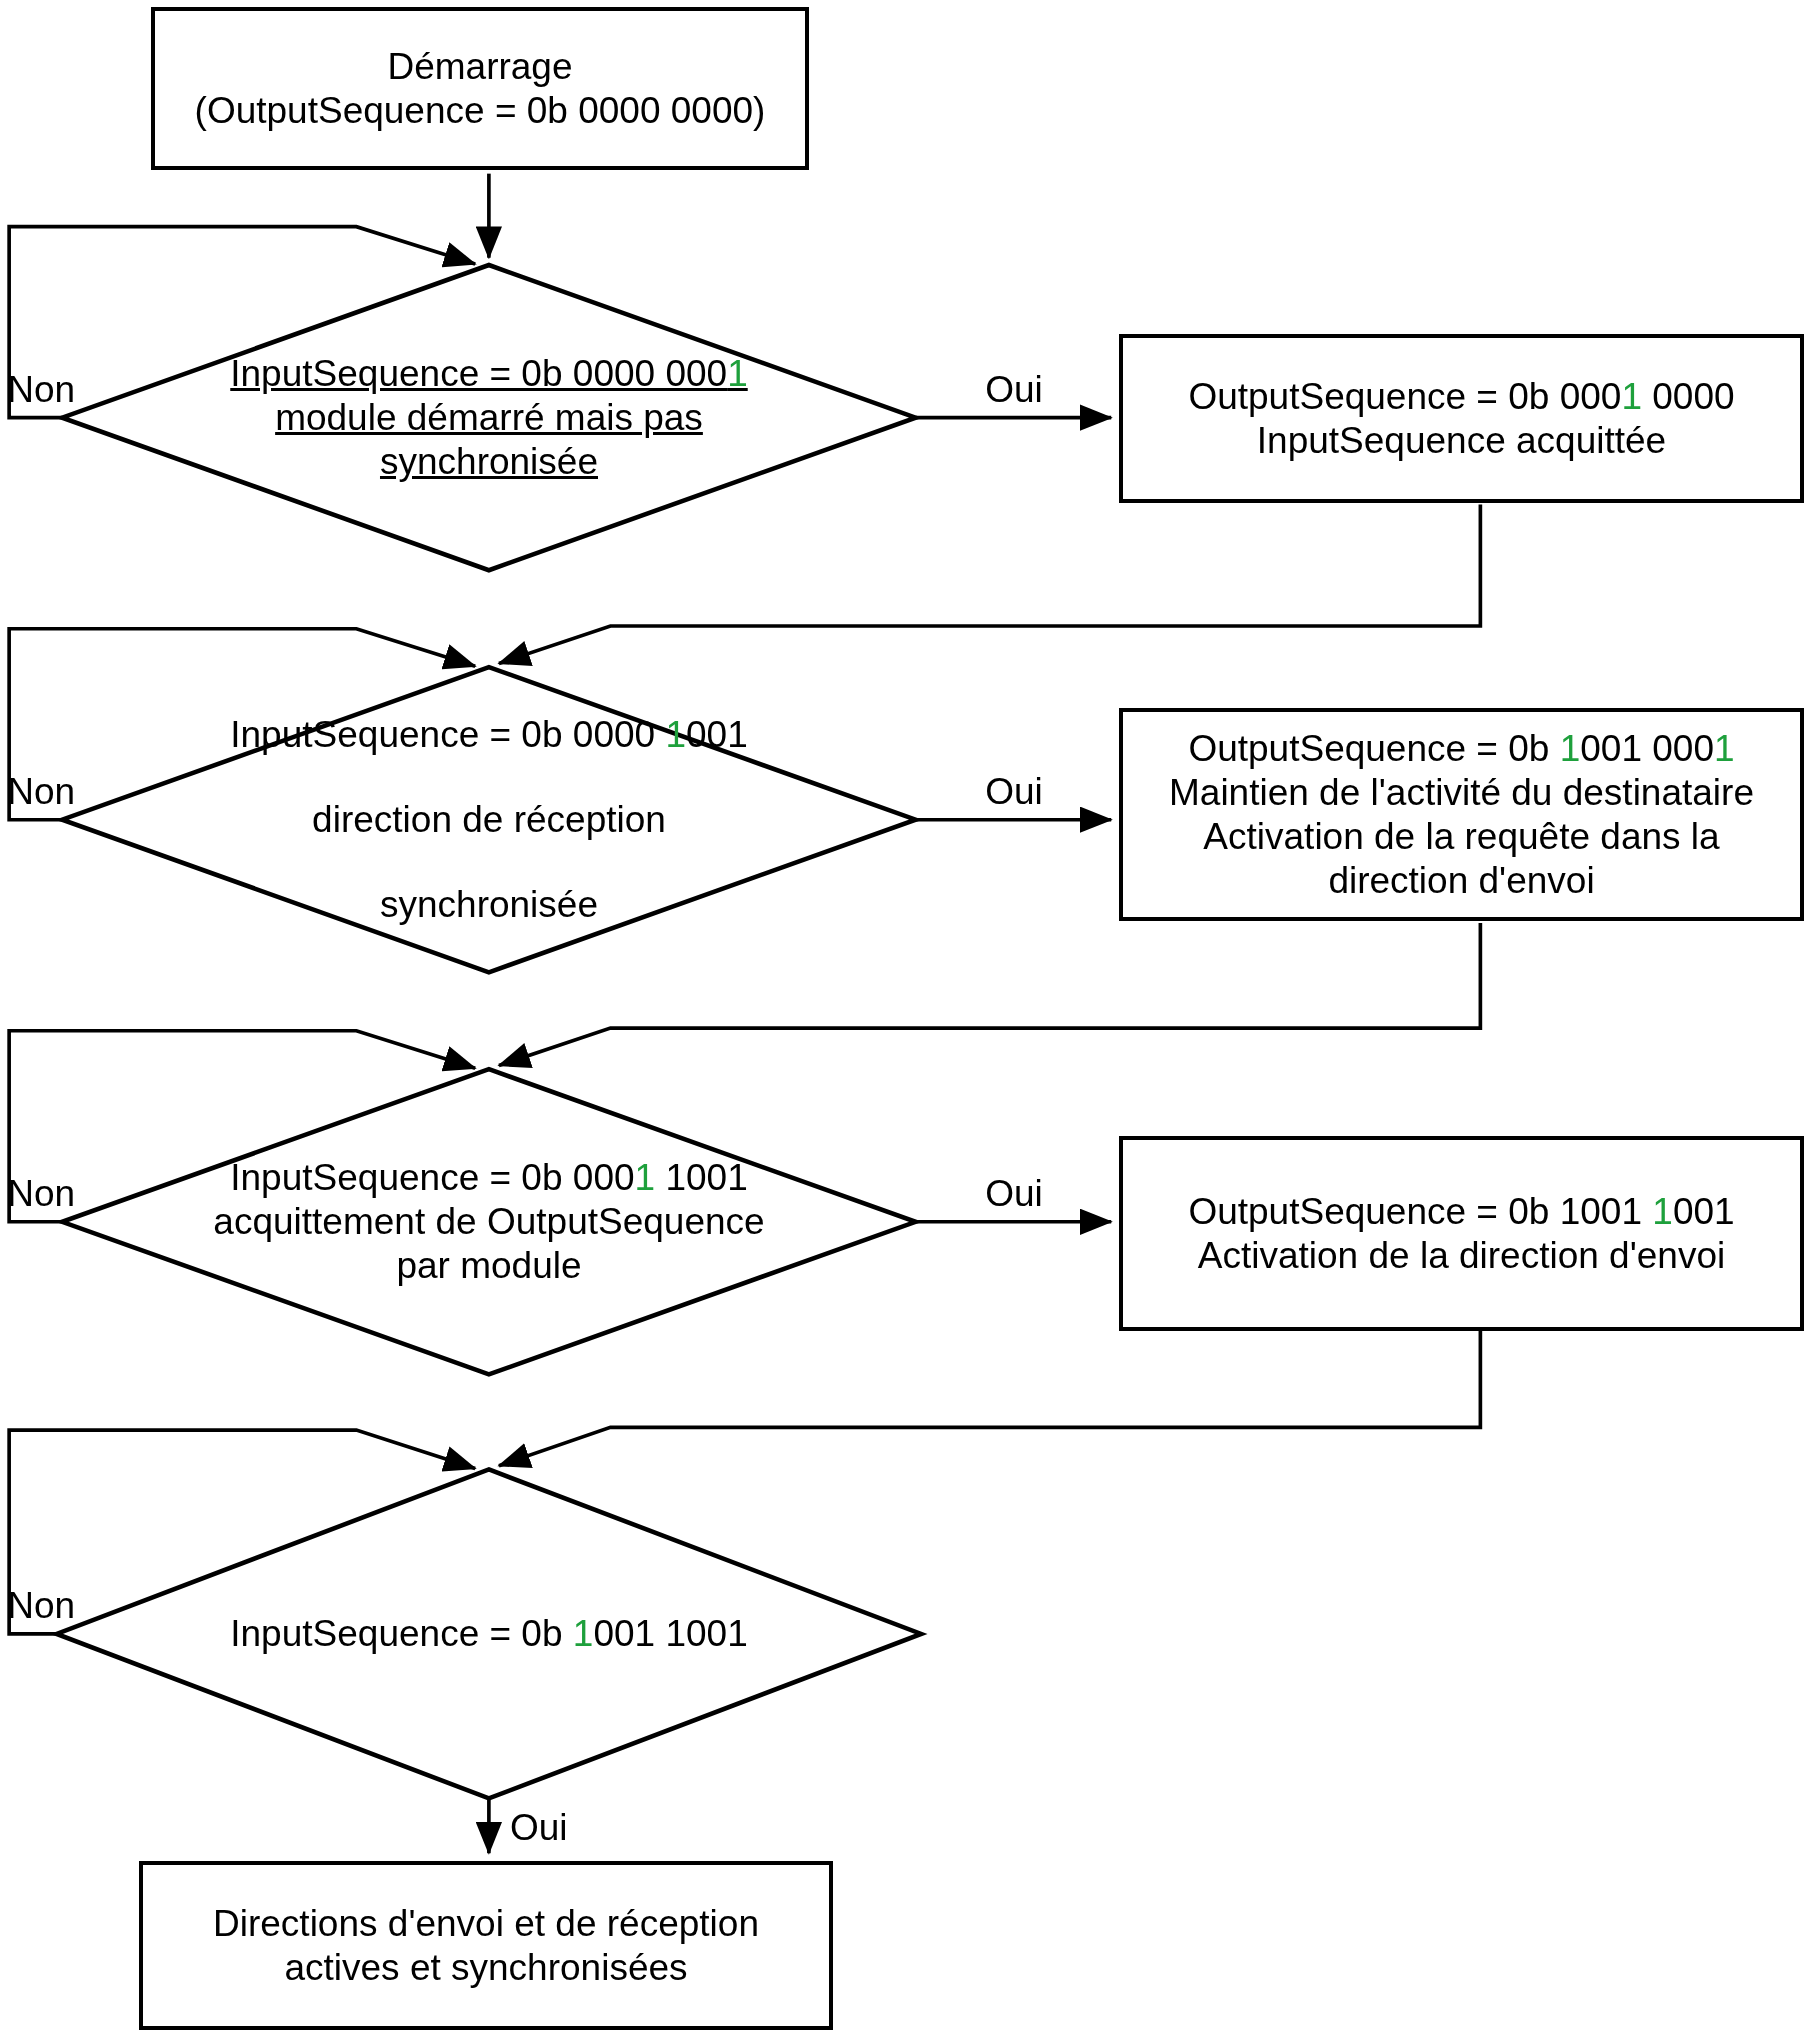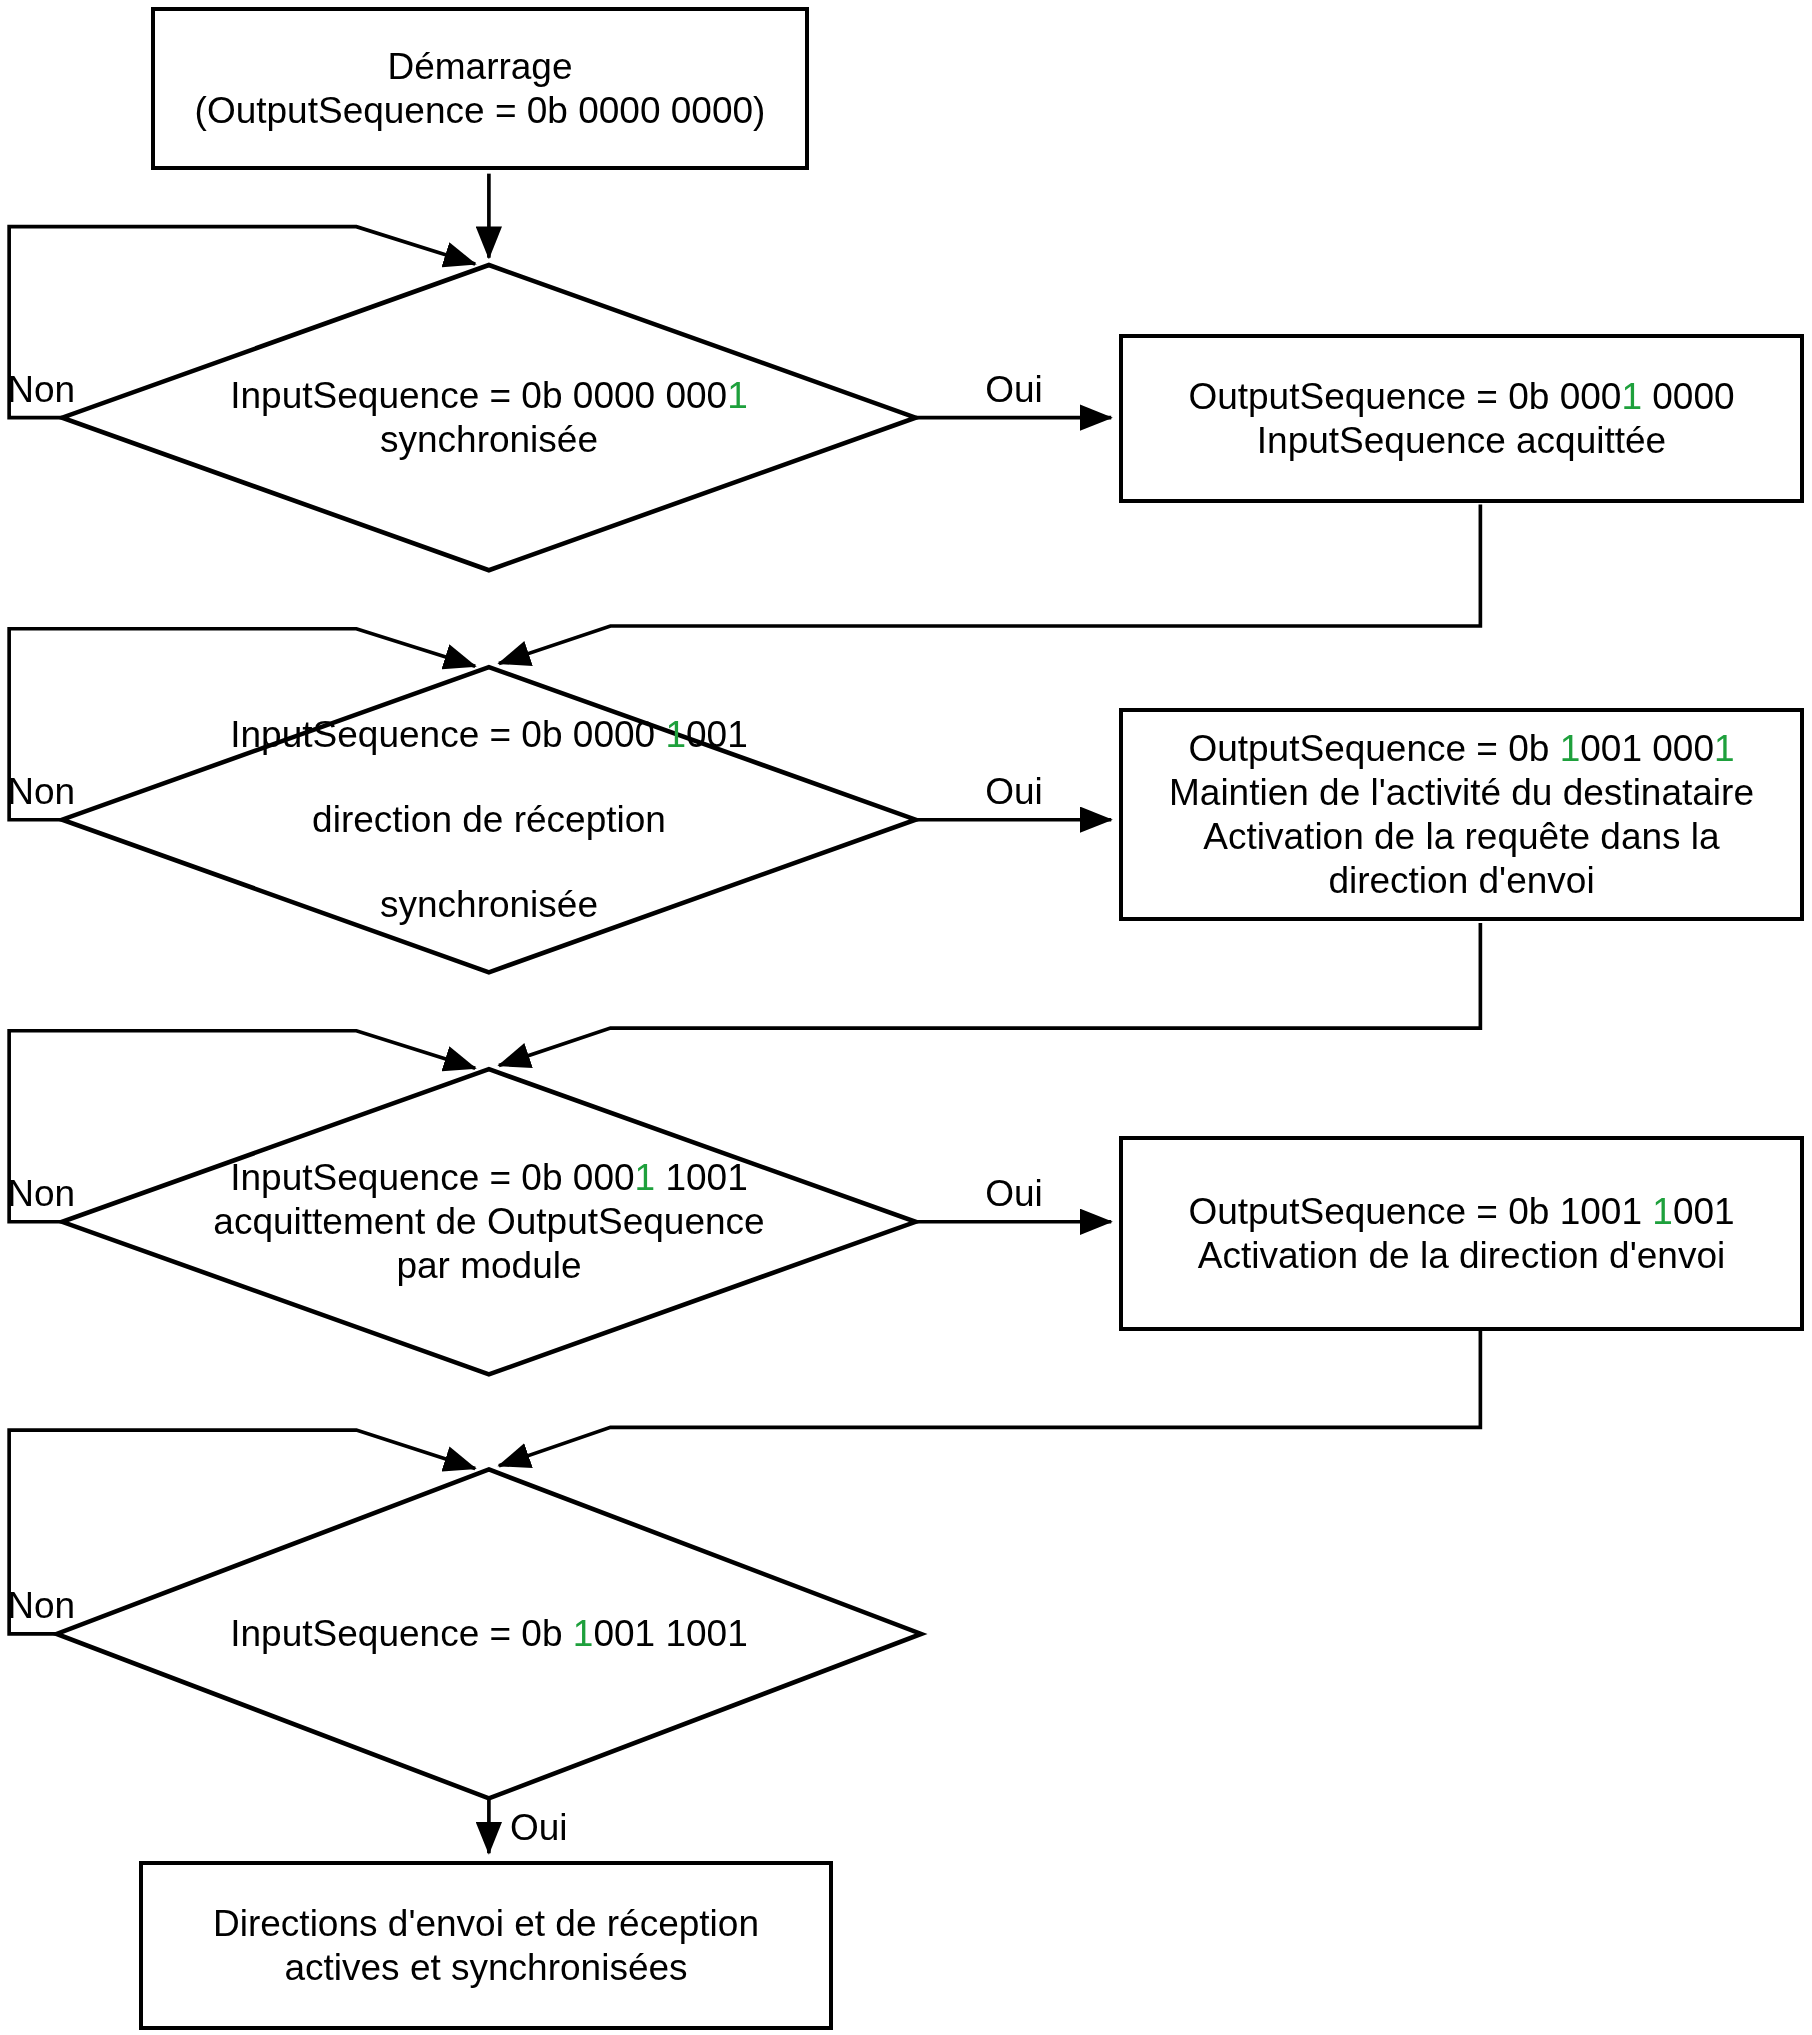--- a/index.html
+++ b/index.html
@@ -95,7 +95,7 @@
       <div><span>actives et synchronisées</span></div>
     </div>
 
-  <div class="node dlabel" style="left:169px; top:311px; width:640px; height:214px;">
+  <div class="node dlabel" style="left:169px; top:311px; width:640px; height:214px;text-decoration:underline;">
       <div><span>InputSequence = 0b 0000 000</span><span style="color: rgb(30, 160, 60);">1</span></div>
       <div><span>synchronisée</span></div>
     </div>

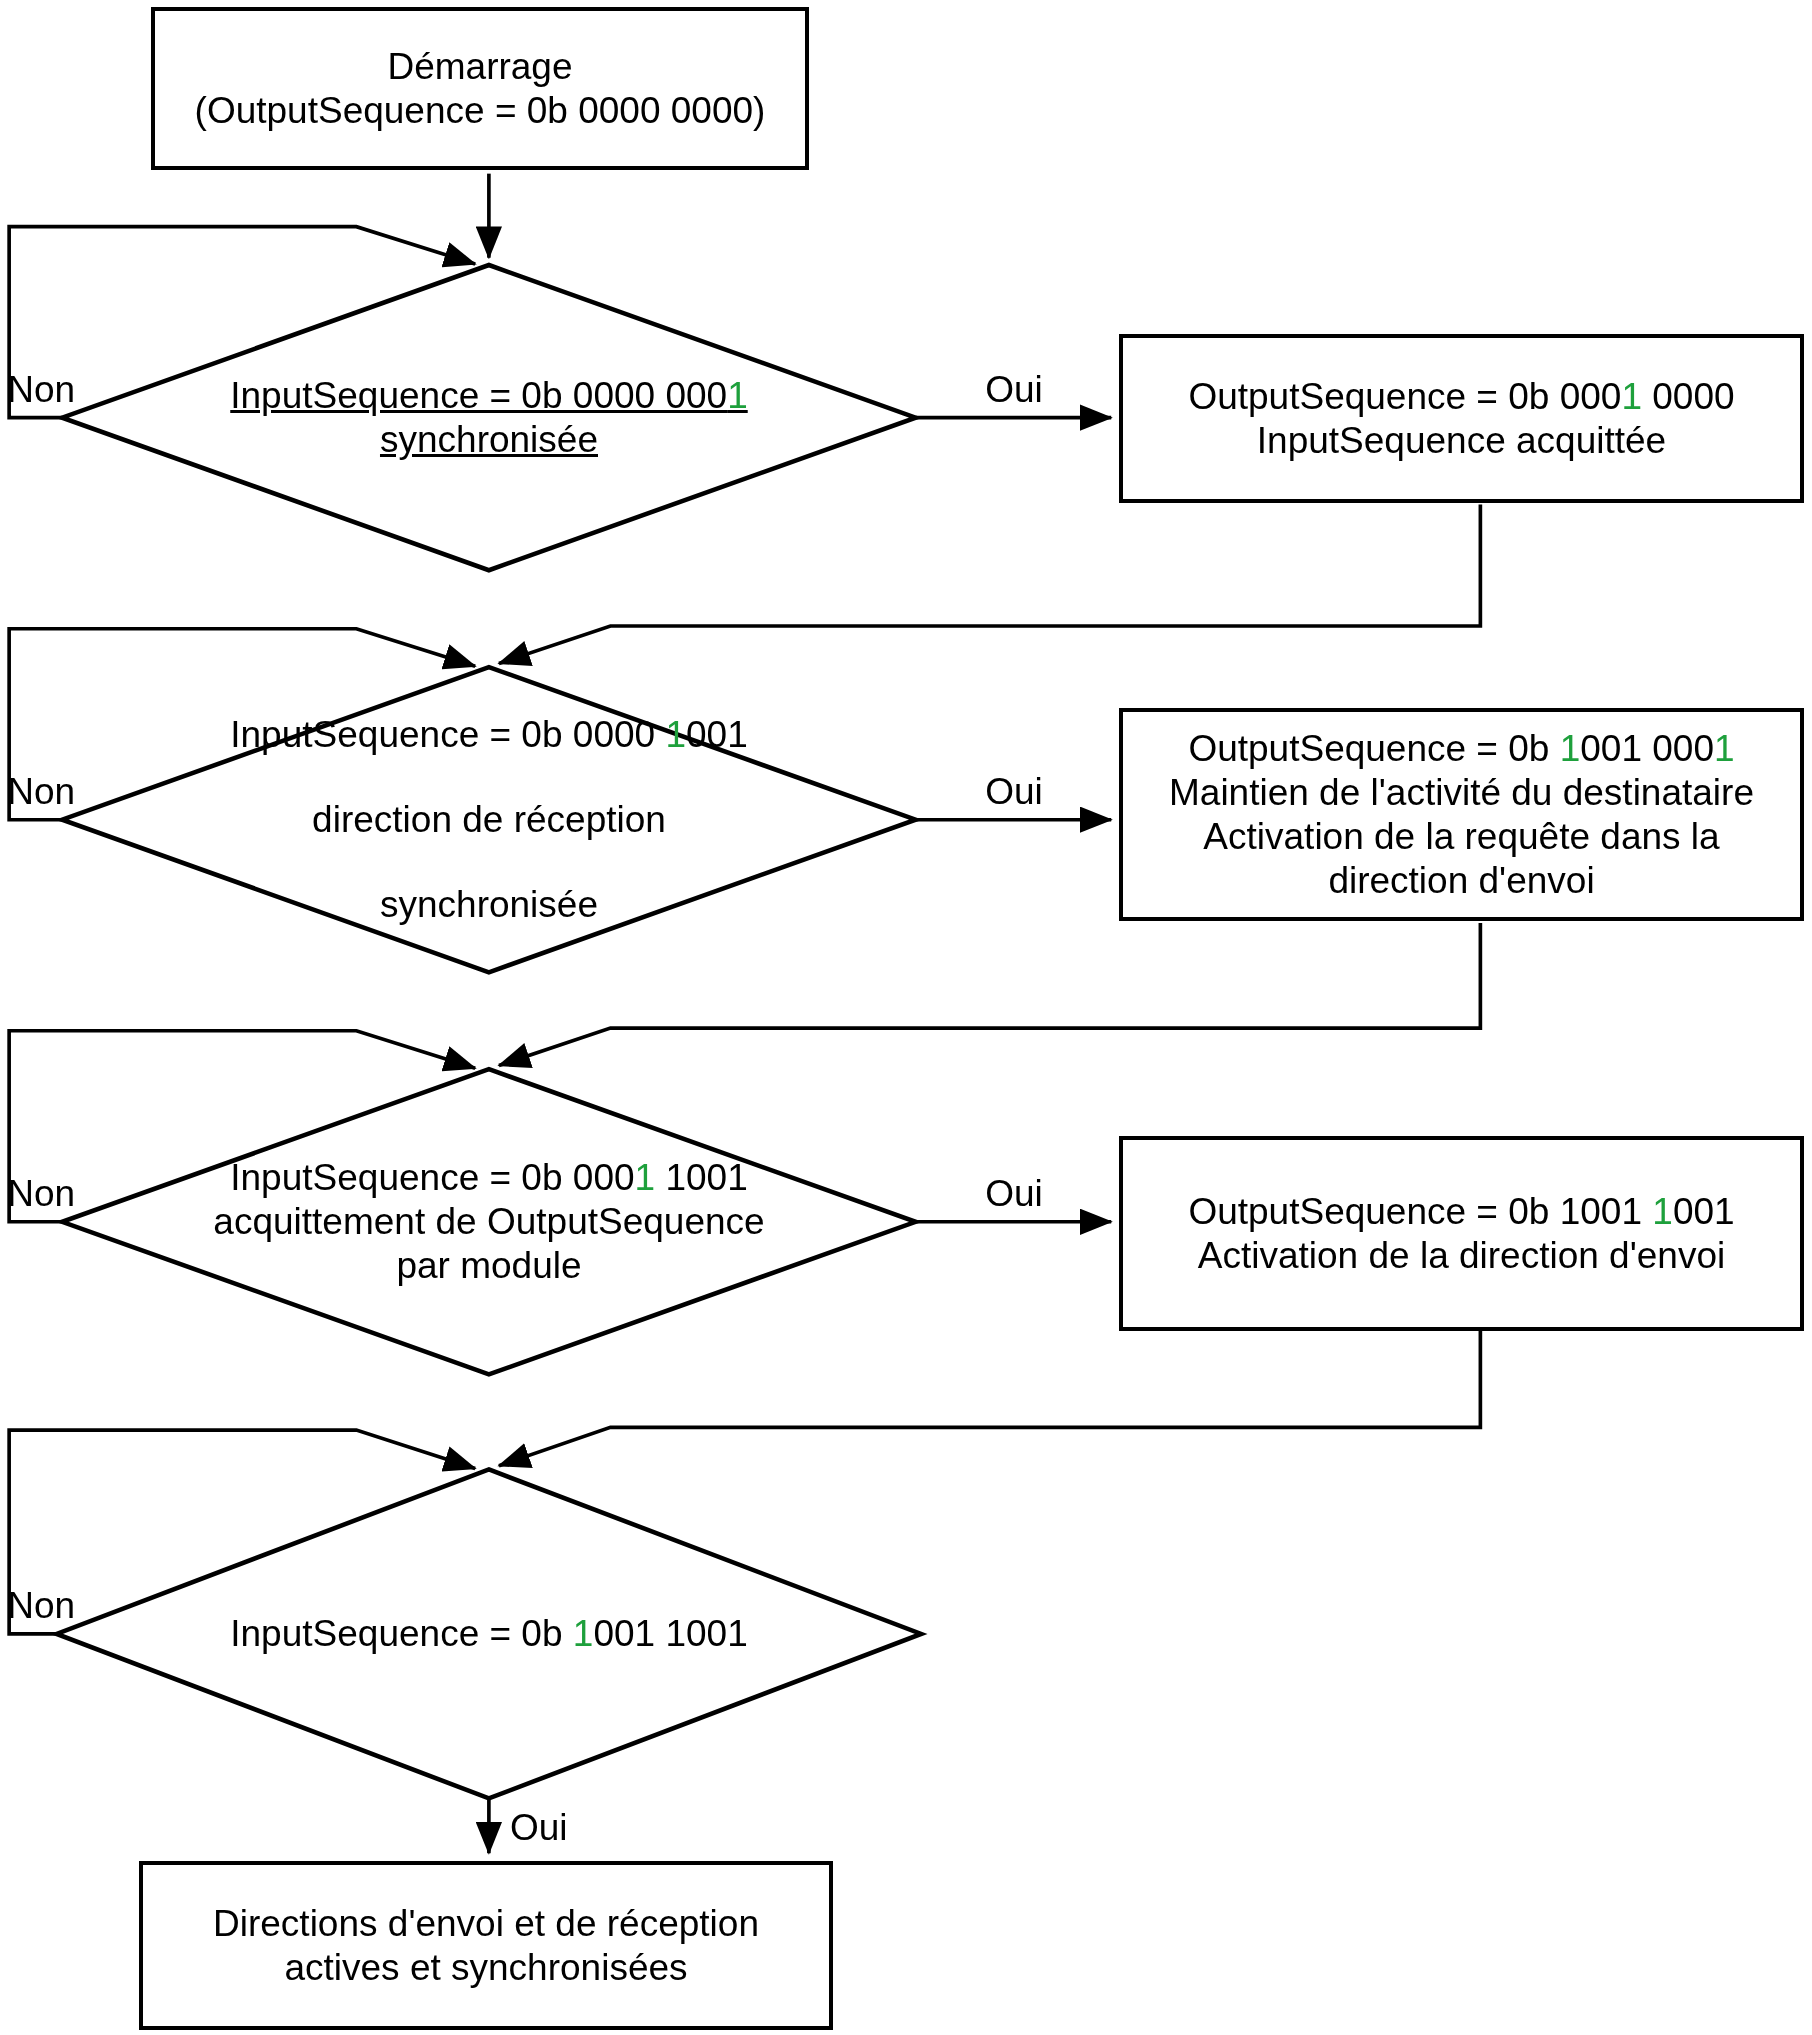--- a/index.html
+++ b/index.html
@@ -97,6 +97,7 @@
 
   <div class="node dlabel" style="left:169px; top:311px; width:640px; height:214px;text-decoration:underline;">
       <div><span>InputSequence = 0b 0000 000</span><span style="color: rgb(30, 160, 60);">1</span></div>
+      <div><span>module démarré mais pas</span></div>
       <div><span>synchronisée</span></div>
     </div>
 

